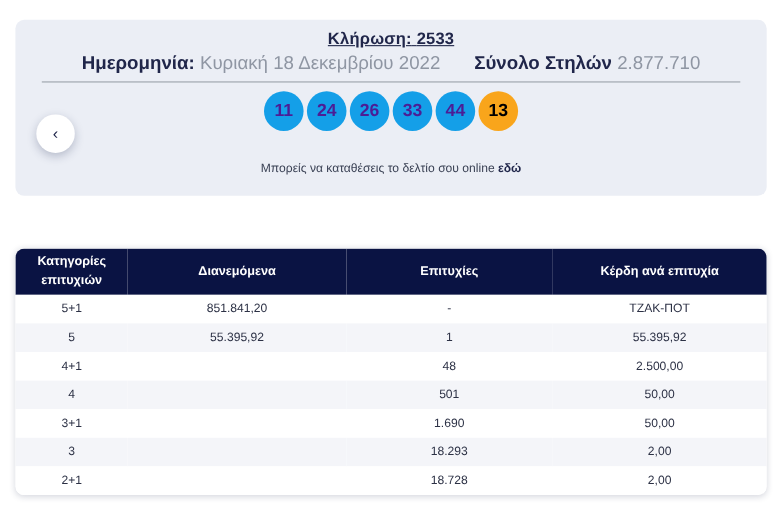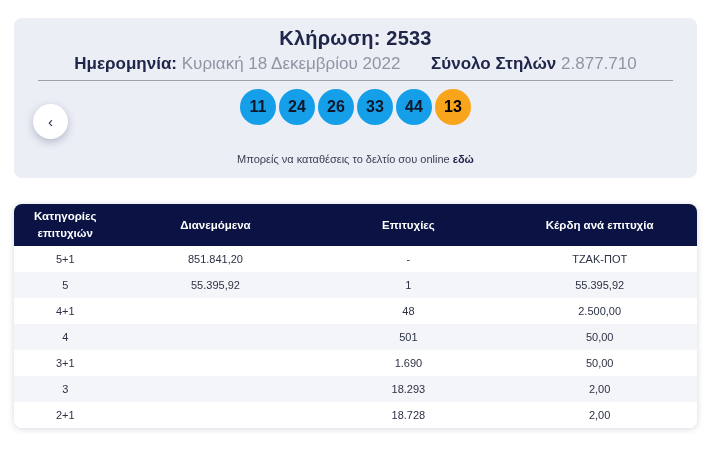--- a/index.html
+++ b/index.html
@@ -23,7 +23,7 @@
     position:absolute;left:14px;top:18px;width:683px;height:160px;
     background:var(--card-bg);border-radius:8px;text-align:center;
   }
-  .draw-title{margin:0;padding-top:9px;font-size:20px;font-weight:bold;color:var(--text-dark);letter-spacing:.2px;}
+  .draw-title{margin:0;padding-top:9px;font-size:15px;font-weight:bold;color:var(--text-dark);letter-spacing:.2px;text-decoration:underline;}
   .meta-row{margin-top:7px;font-size:17px;line-height:13px;}
   .meta-label{font-weight:bold;color:var(--text-dark);}
   .meta-label.second{margin-left:26px;}

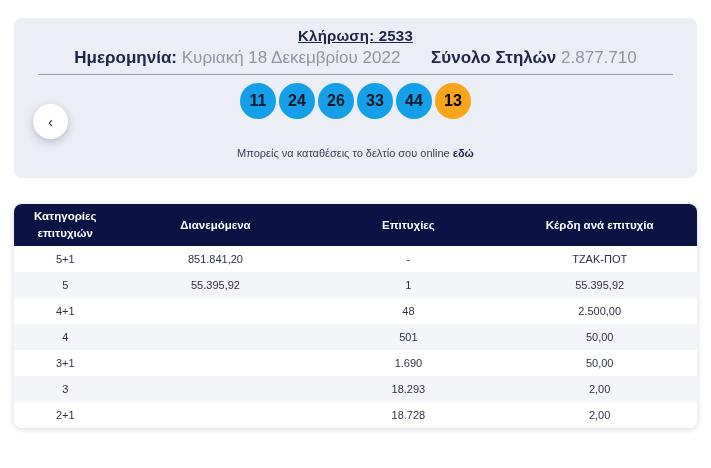--- a/index.html
+++ b/index.html
@@ -33,7 +33,7 @@
   .balls{margin-top:8px;display:flex;justify-content:center;gap:3px;}
   .ball{
     width:36px;height:36px;border-radius:50%;background:var(--ball-blue);
-    color:#0f172a;font-weight:bold;font-size:16px;
+    color:#4c1d95;font-weight:bold;font-size:16px;
     display:flex;align-items:center;justify-content:center;
   }
   .ball.joker{background:var(--ball-orange);color:#000000;}

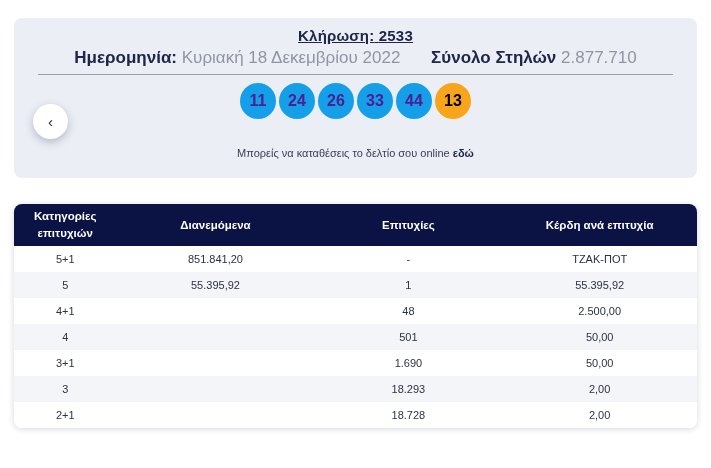--- a/index.html
+++ b/index.html
@@ -49,7 +49,7 @@
 
   
   .results-table-wrap{
-    position:absolute;left:14px;top:204px;width:683px;
+    position:absolute;left:14px;top:226px;width:683px;
     border-radius:8px;overflow:hidden;
     box-shadow:0 1px 6px rgba(30,40,80,.18);
     background:#fff;

